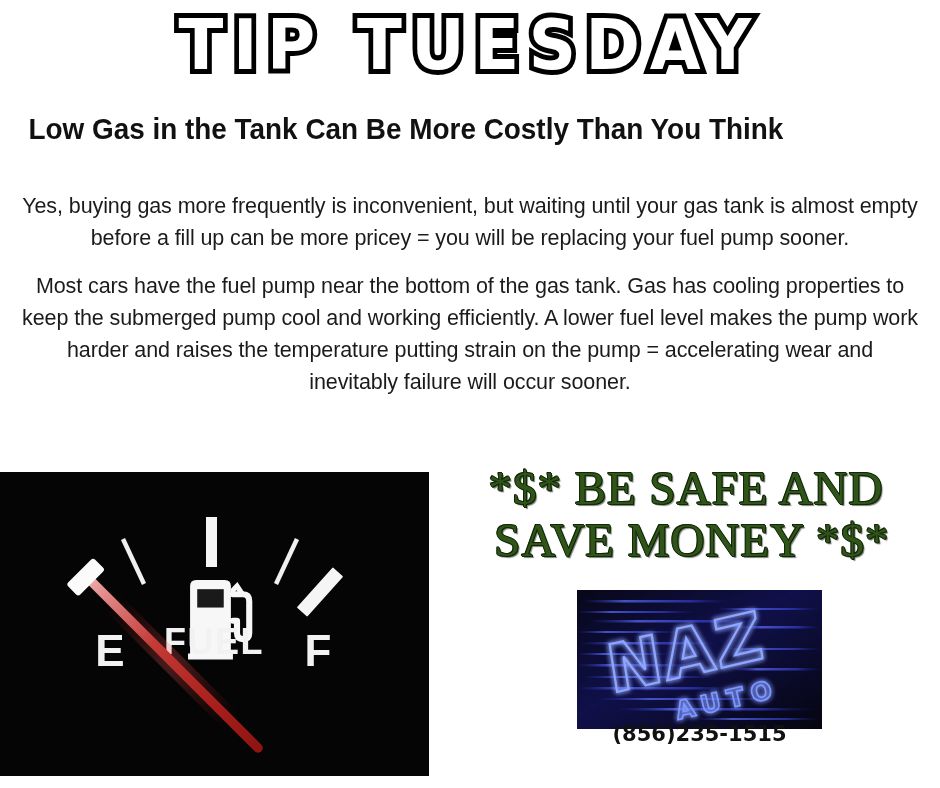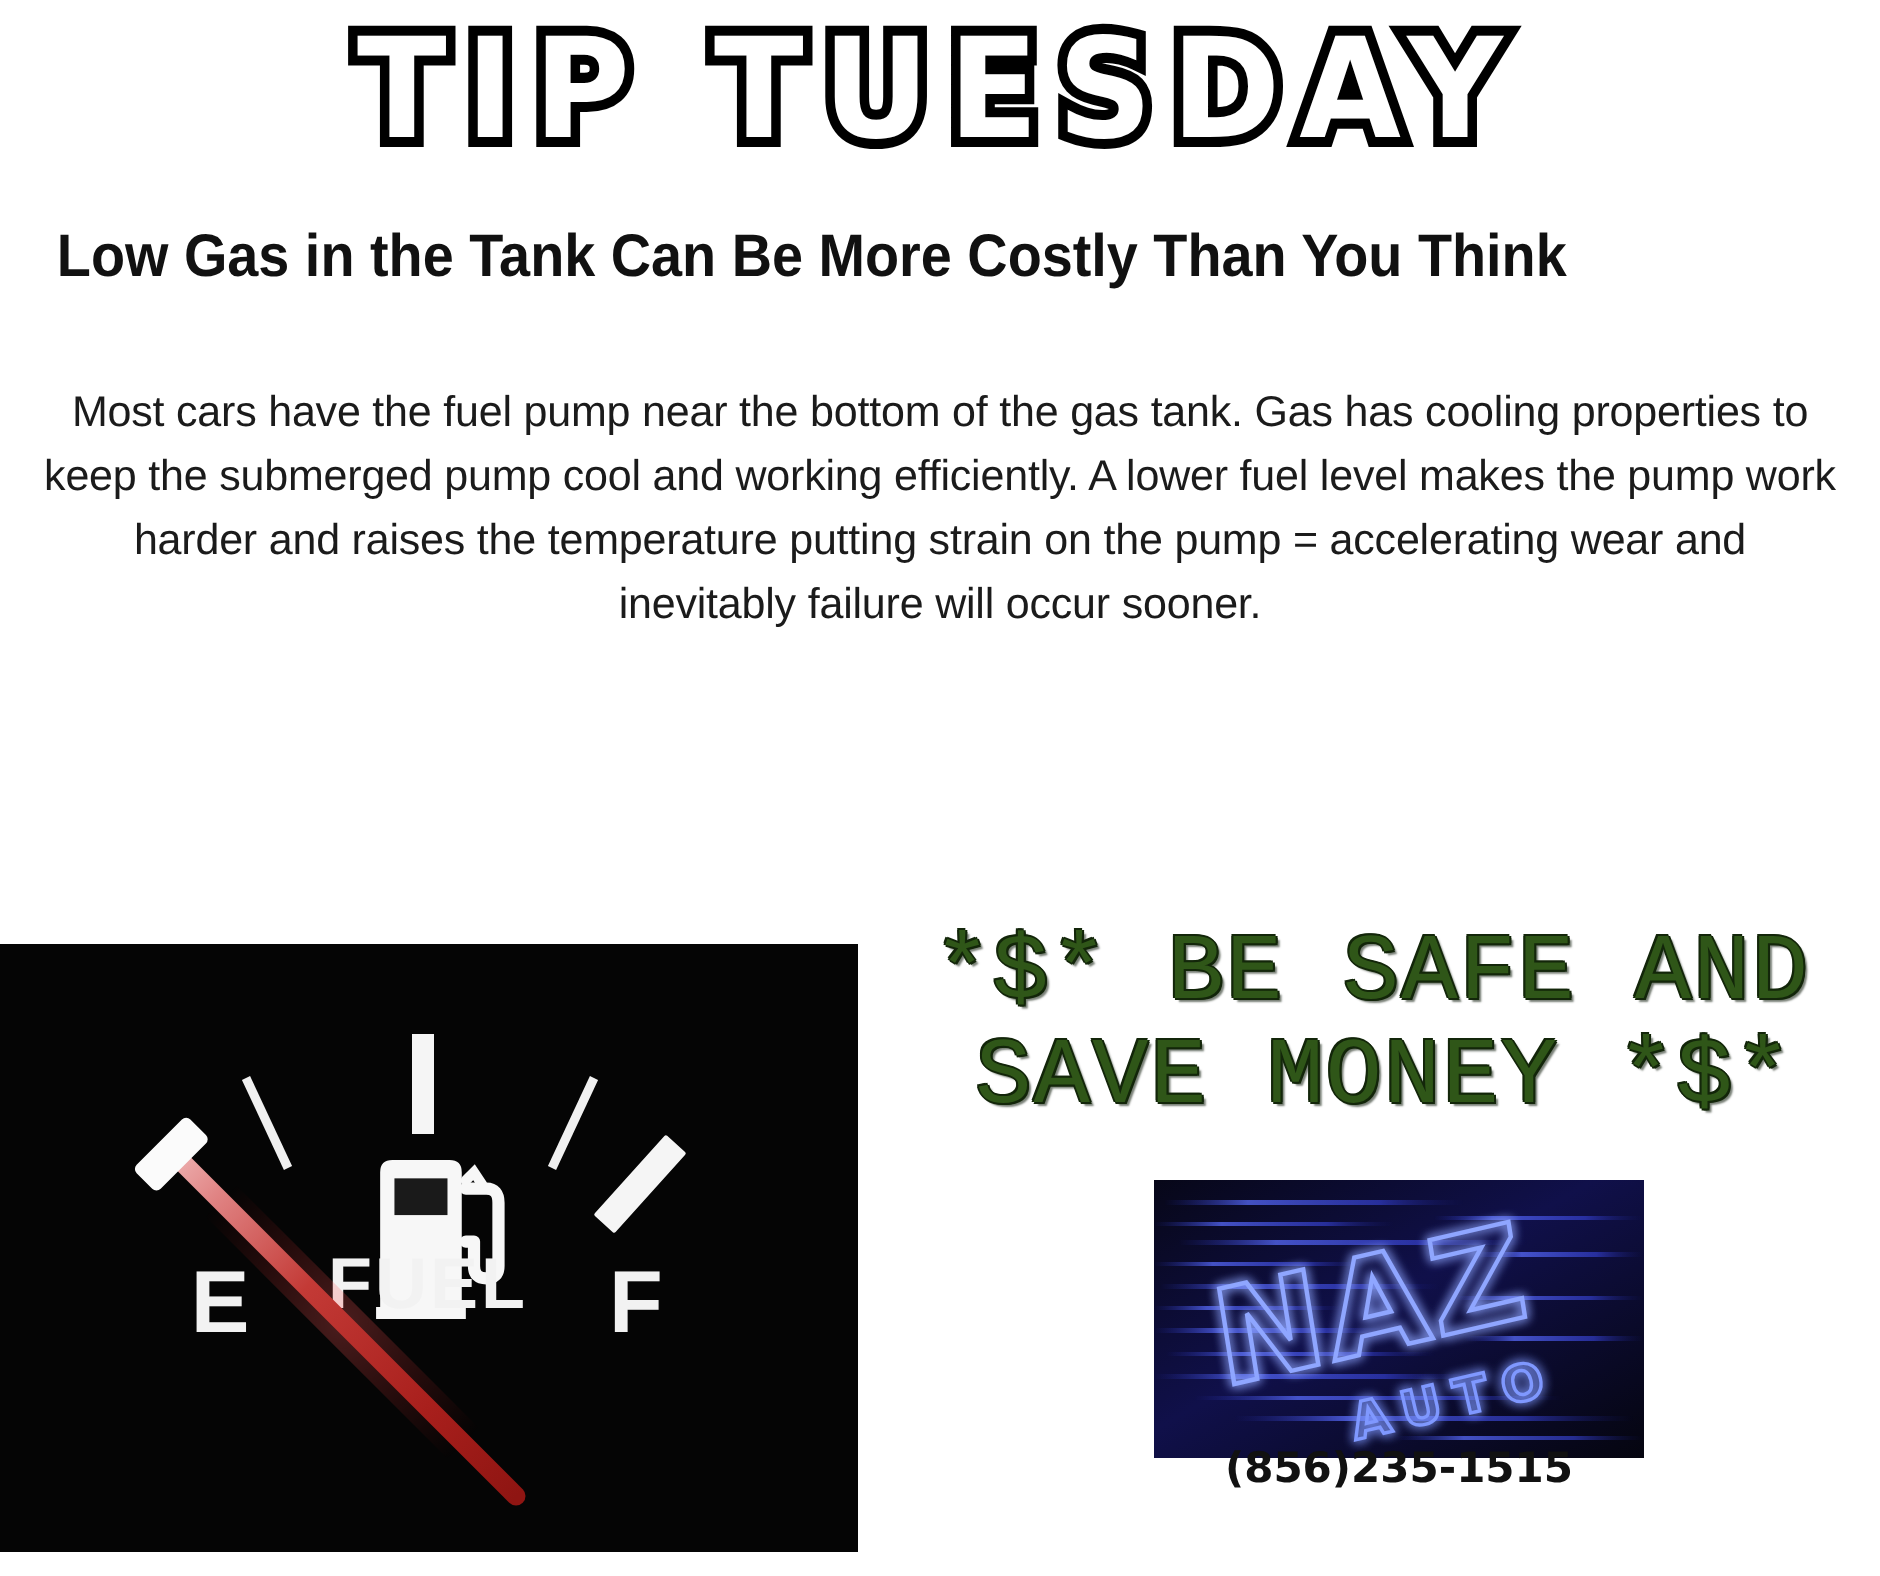--- a/index.html
+++ b/index.html
@@ -171,6 +171,7 @@
 </div>
 
 <div id="article">
+  <p class="para">Yes, buying gas more frequently is inconvenient, but waiting until your gas tank is almost empty before a fill up can be more pricey = you will be replacing your fuel pump sooner.</p>
   <p class="para">Most cars have the fuel pump near the bottom of the gas tank. Gas has cooling properties to keep the submerged pump cool and working efficiently. A lower fuel level makes the pump work harder and raises the temperature putting strain on the pump = accelerating wear and inevitably failure will occur sooner.</p>
 </div>
 

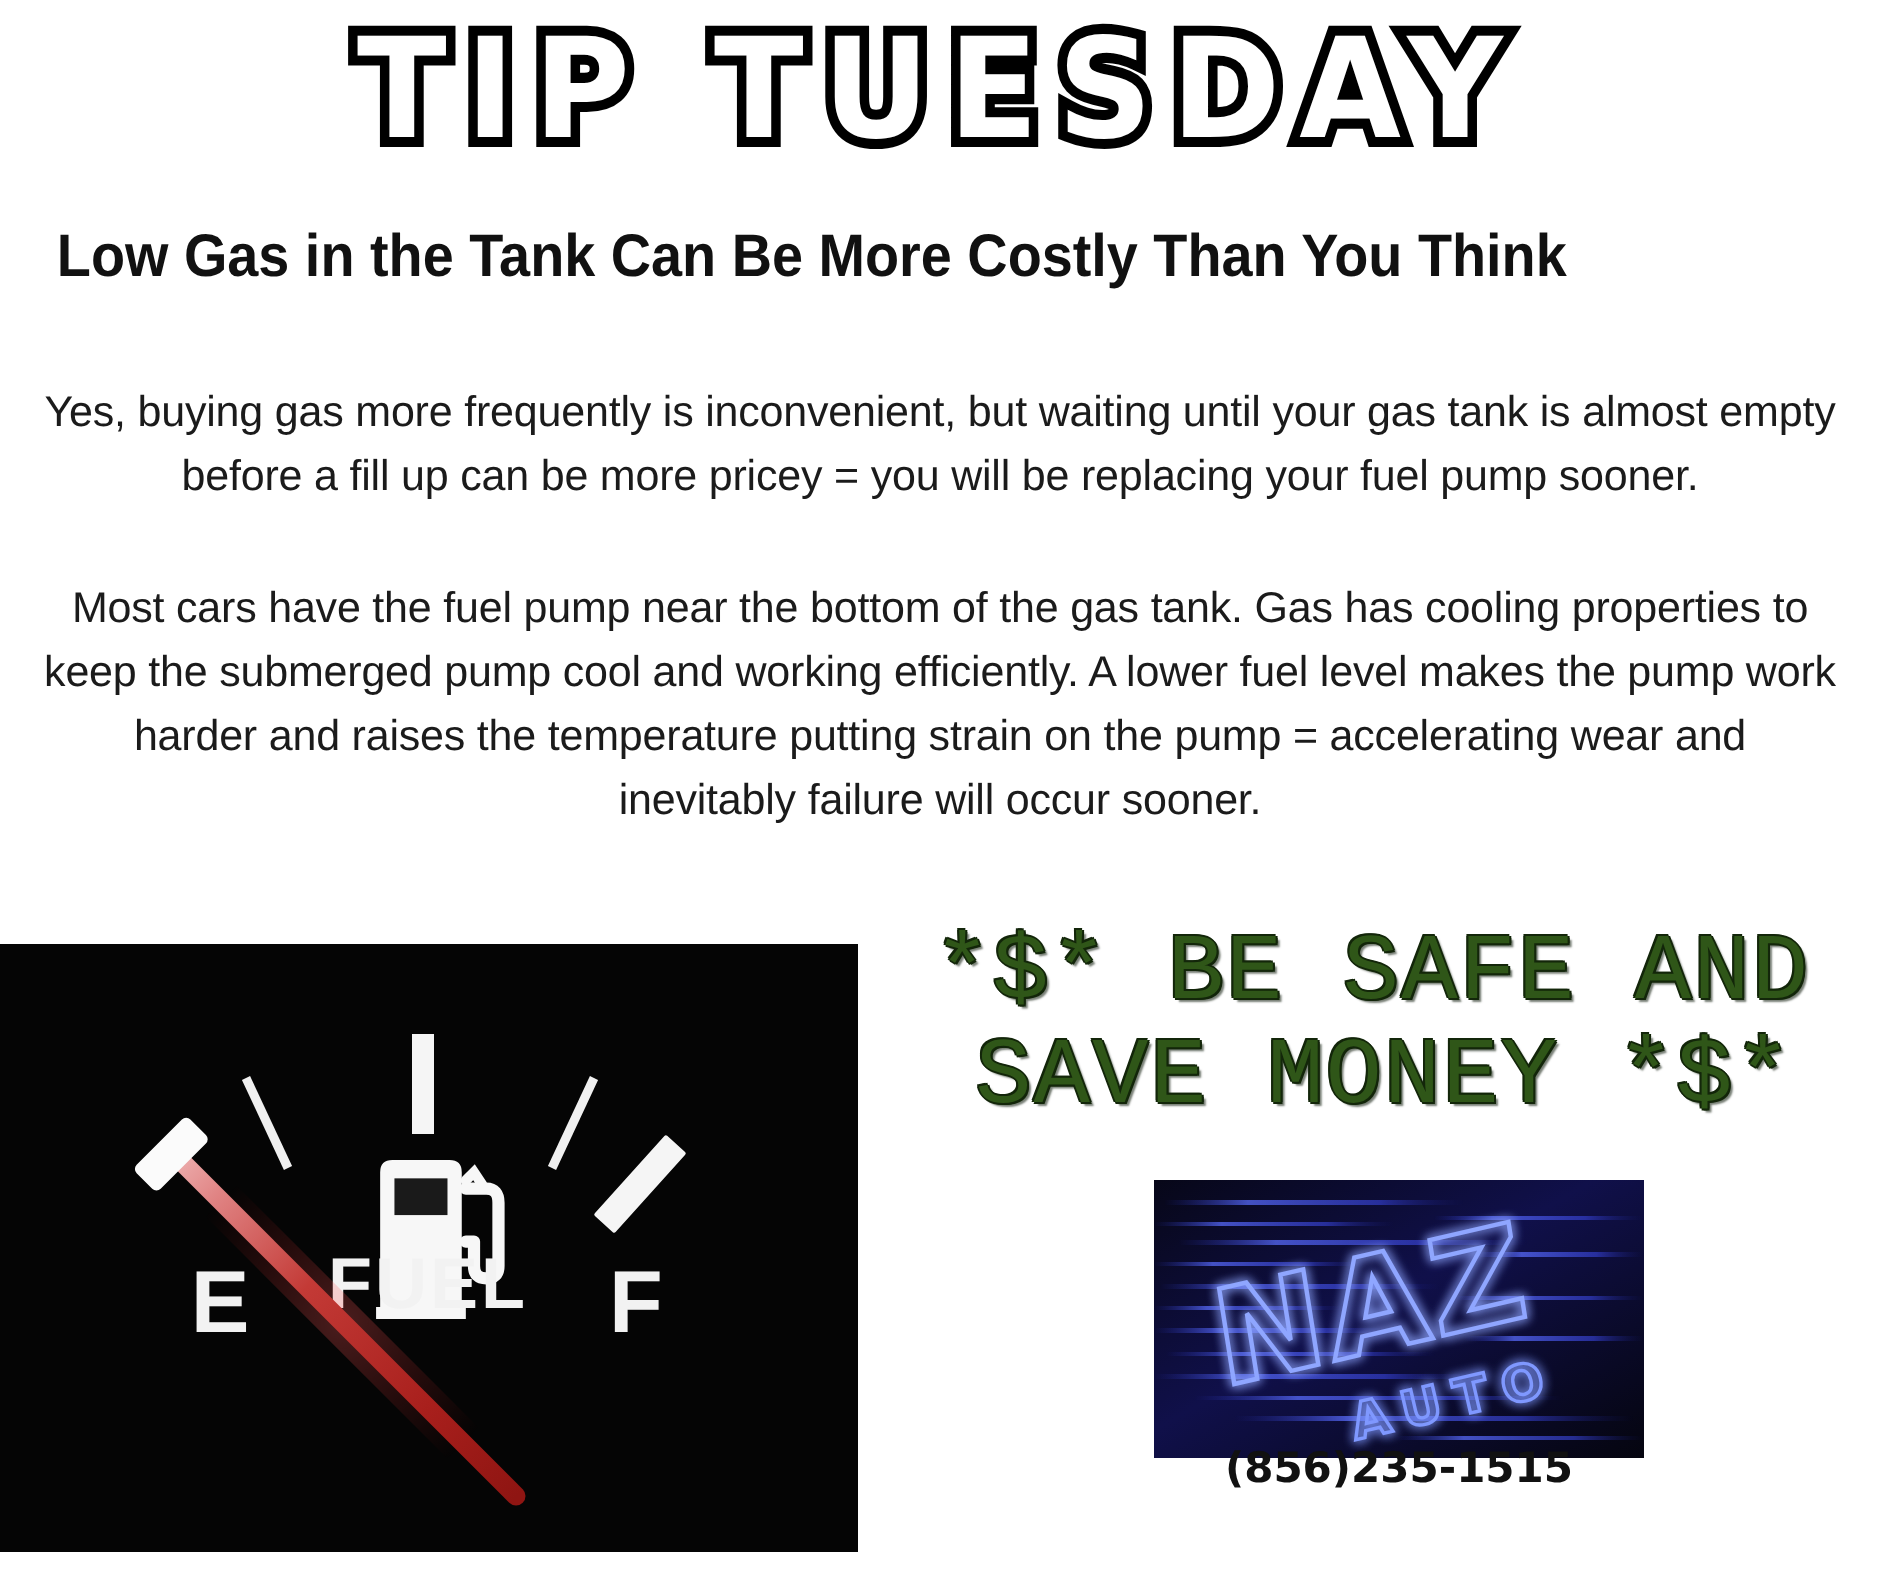--- a/index.html
+++ b/index.html
@@ -77,7 +77,7 @@
     letter-spacing: -0.1px;
   }
   .para + .para {
-    margin-top: 34px;
+    margin-top: 16px;
   }
 
   

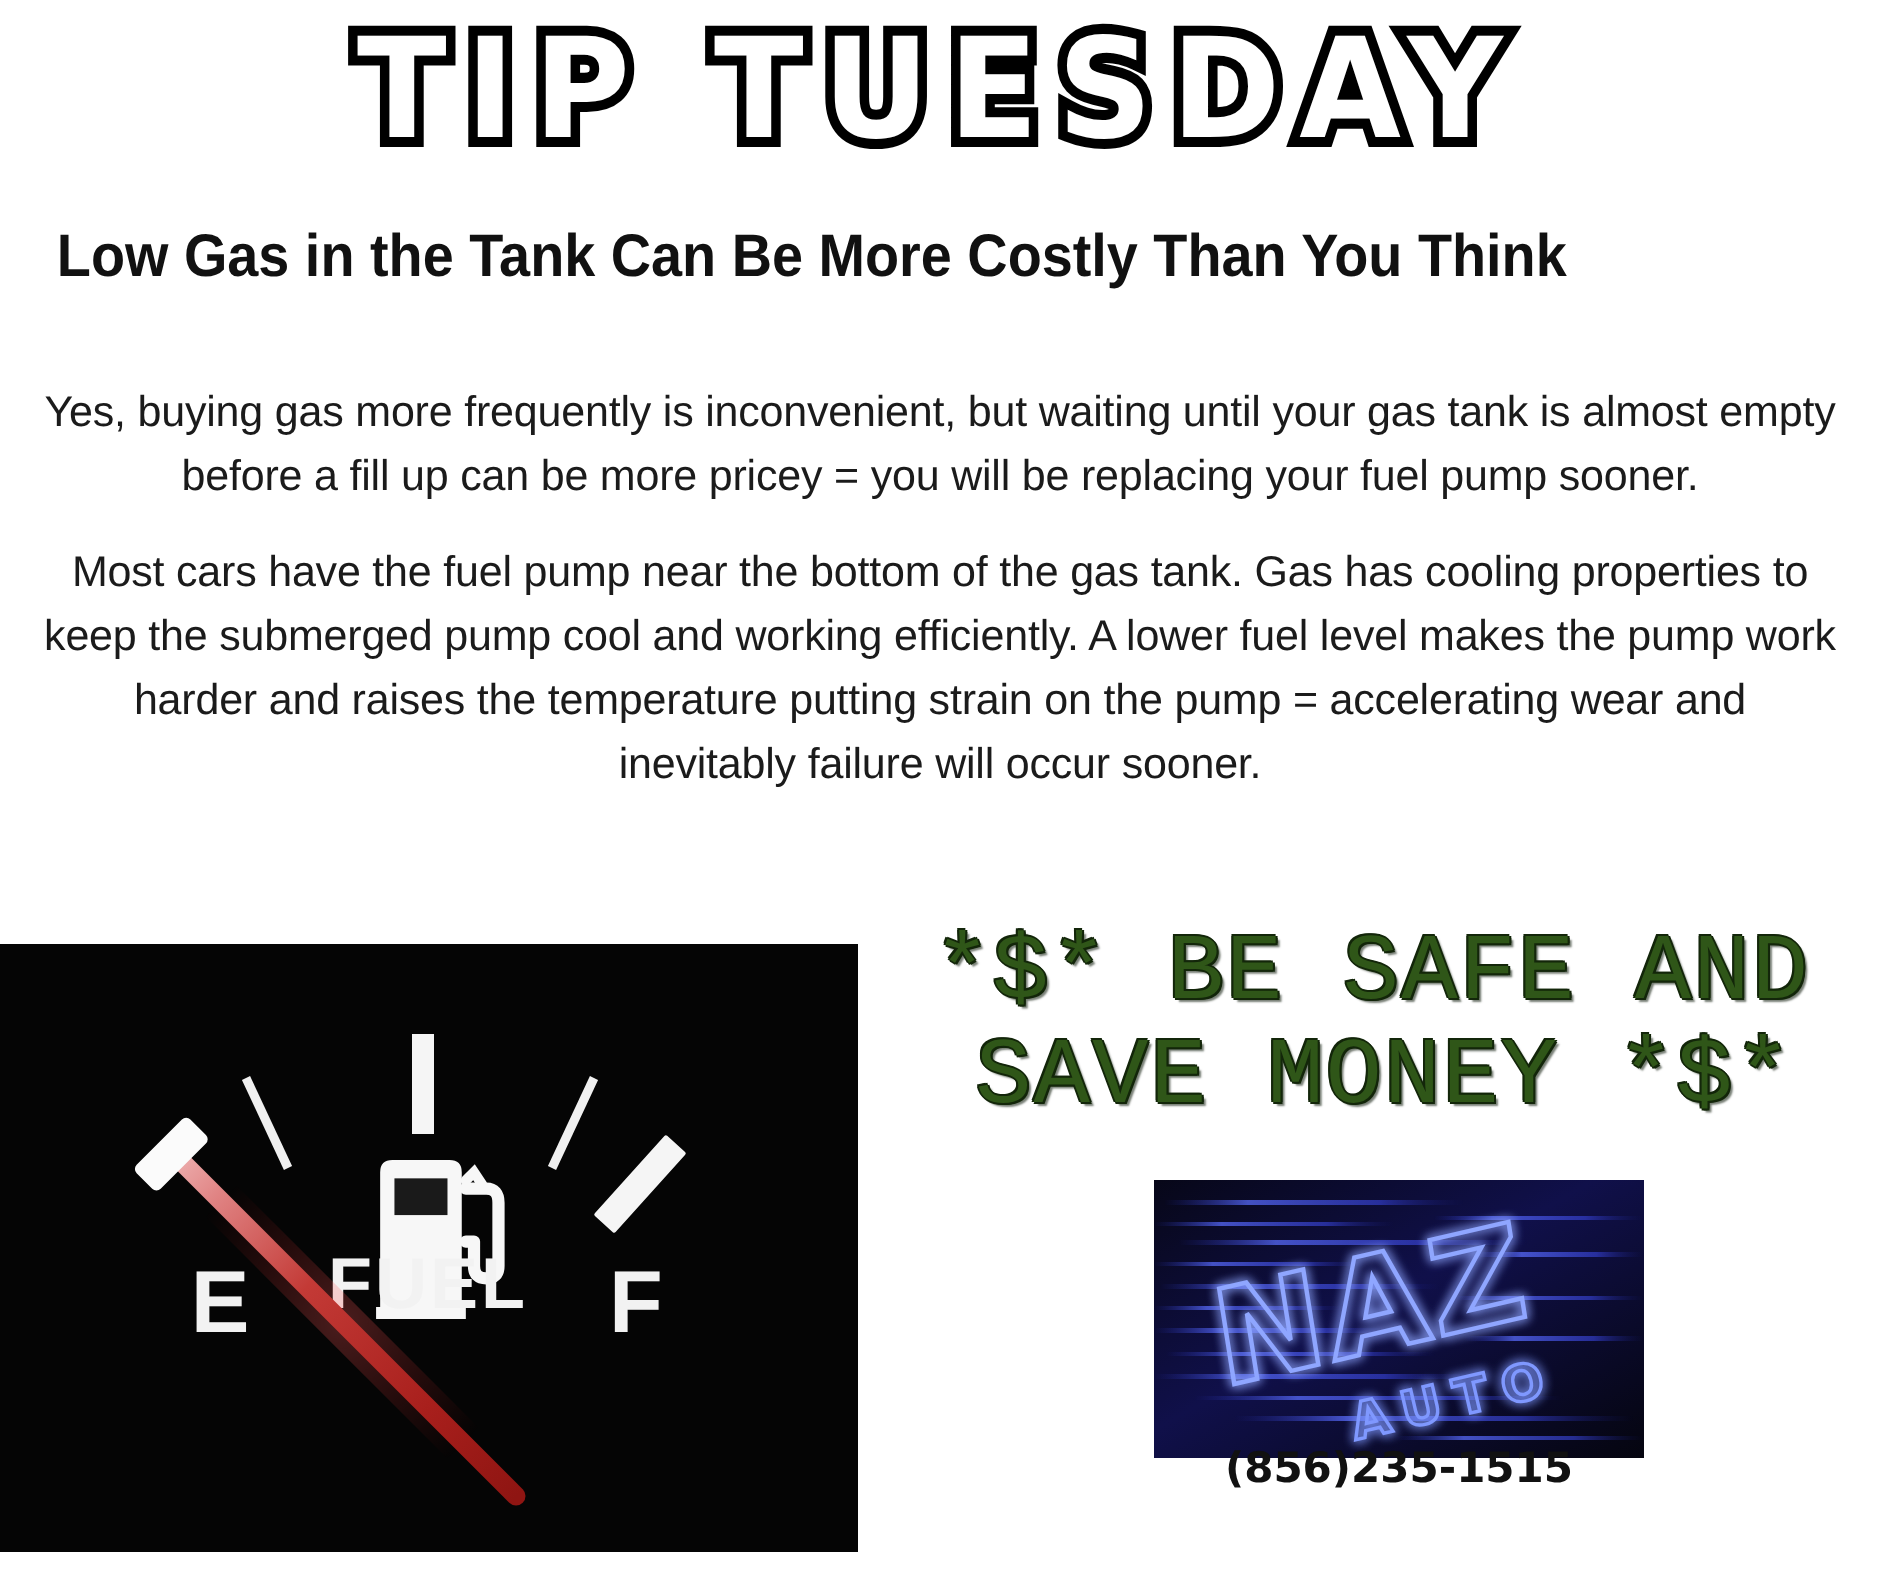--- a/index.html
+++ b/index.html
@@ -113,7 +113,7 @@
     text-align: center;
   }
   .slogan-line {
-    font-family: Liberation Mono, monospace;
+    font-family: Liberation Serif, serif;
     font-size: 47px;
     line-height: 52px;
     font-weight: normal;

